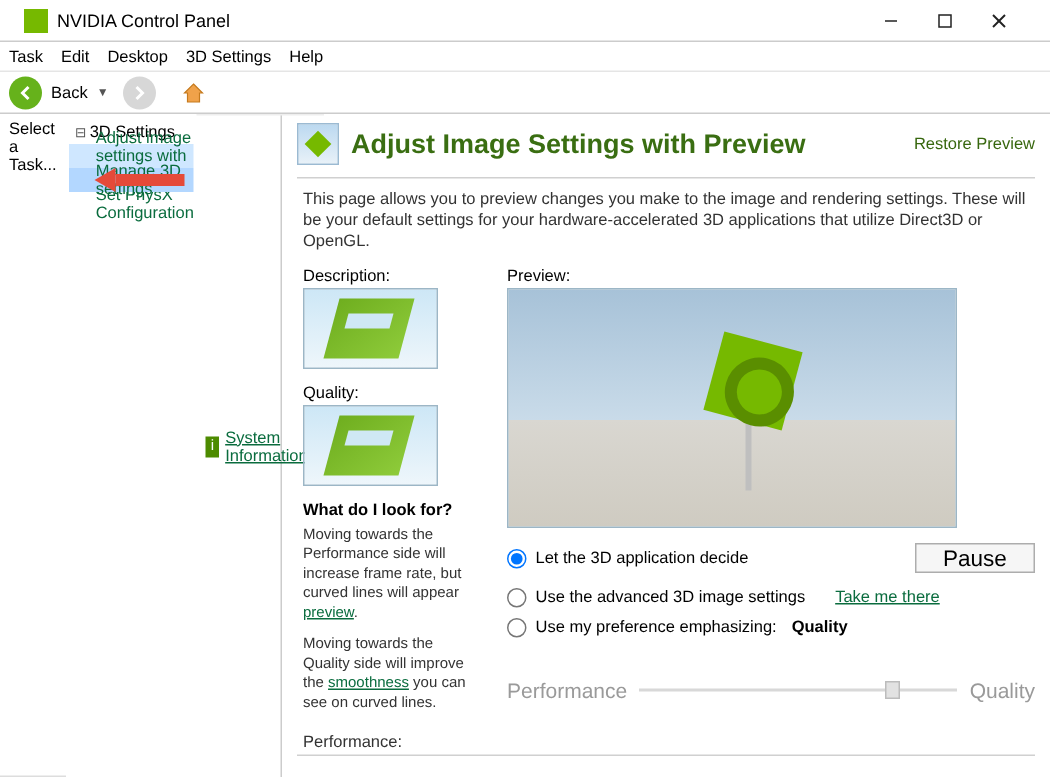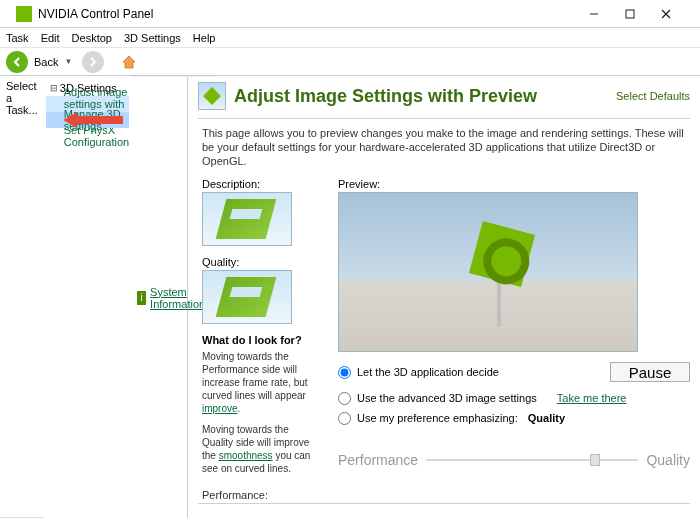--- a/index.html
+++ b/index.html
@@ -173,7 +173,7 @@
     <div class="hdr">
       <div class="hicon"></div>
       <h1>Adjust Image Settings with Preview</h1>
-      <span class="restore">Select Defaults</span>
+      <span class="restore">Restore Preview</span>
     </div>
     <hr class="rule">
     <div class="intro">This page allows you to preview changes you make to the image and rendering settings. These will be your default settings for your hardware-accelerated 3D applications that utilize Direct3D or OpenGL.</div>

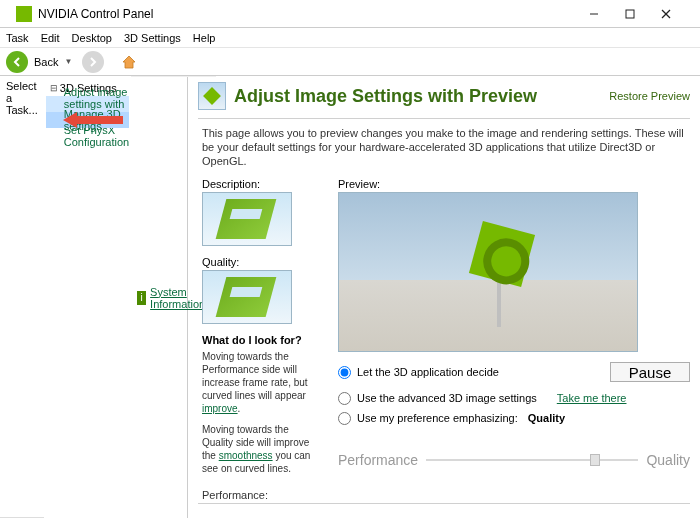--- a/index.html
+++ b/index.html
@@ -186,7 +186,7 @@
         <div class="thumb"></div>
         <div class="look">What do I look for?</div>
         <div class="look-txt">
-          <span>Moving towards the Performance side will increase frame rate, but curved lines will appear </span><a href="#" class="link">improve</a><span>.</span>
+          <span>Moving towards the Performance side will increase frame rate, but curved lines will appear </span><a href="#" class="link">preview</a><span>.</span>
         </div>
         <div style="height:8px"></div>
         <div class="look-txt">

